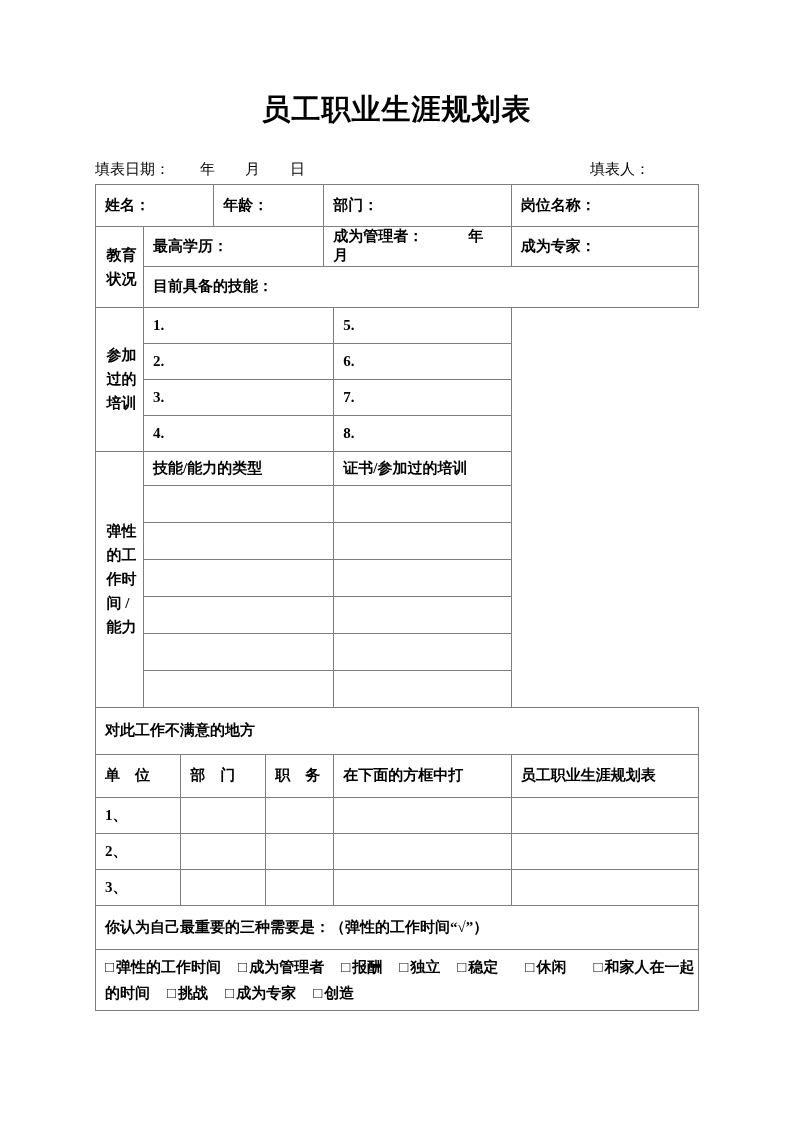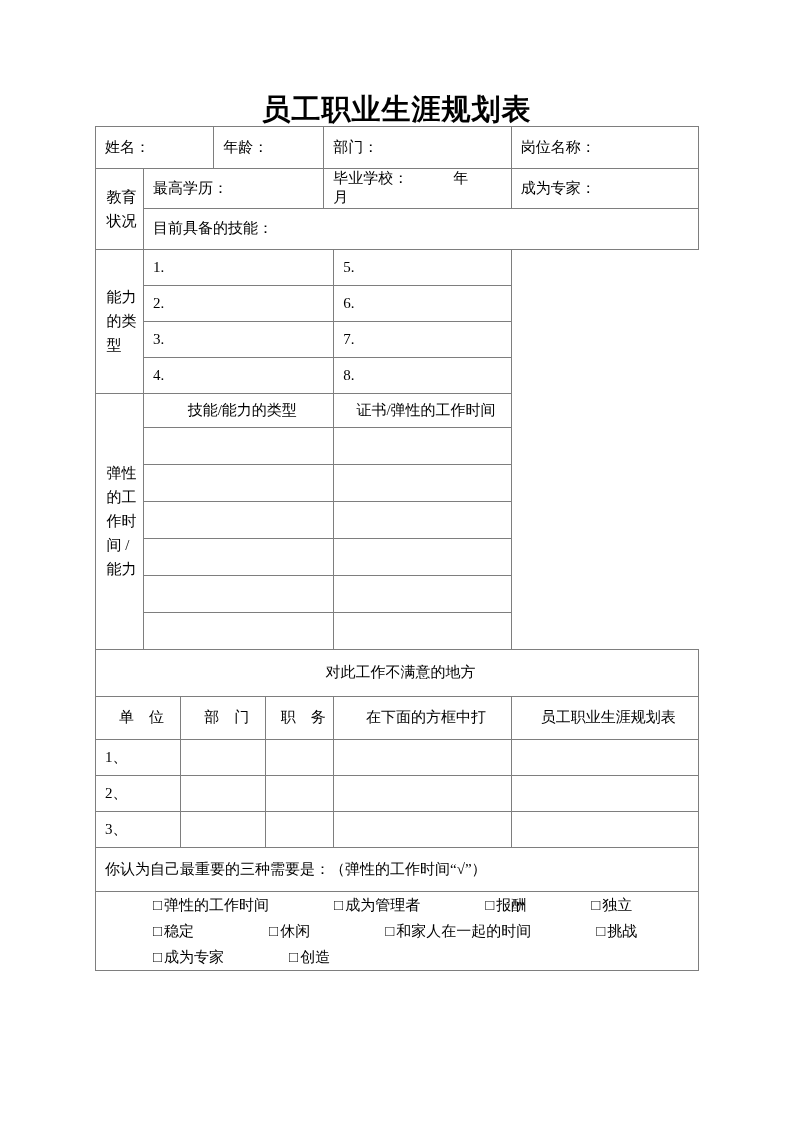--- a/index.html
+++ b/index.html
@@ -41,6 +41,10 @@
 
   <h1 class="doc-title">员工职业生涯规划表</h1>
 
+  <div class="meta-row">
+    <span>填表日期：　　年　　月　　日</span>
+    <span class="meta-right">填表人：</span>
+  </div>
 
   <table class="form">
     <colgroup>

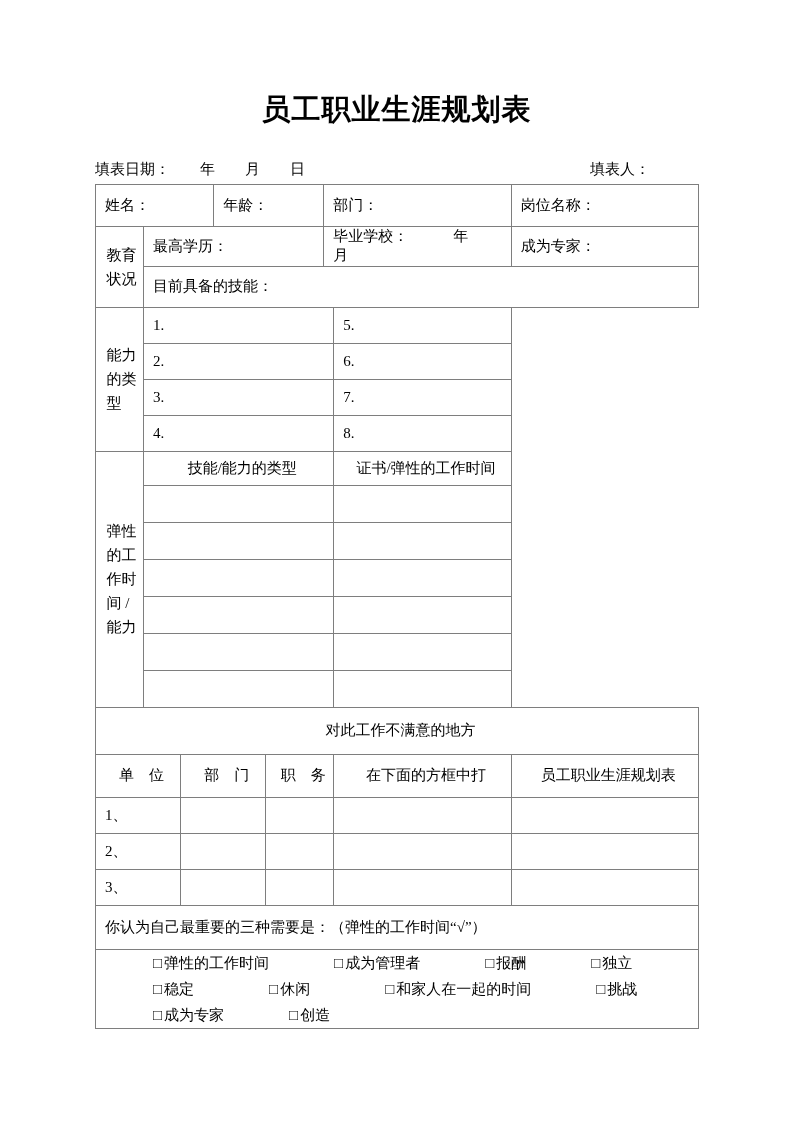--- a/index.html
+++ b/index.html
@@ -24,7 +24,7 @@
   }
   table.form td{
     border:1px solid #7e7e7e;font-size:15px;vertical-align:middle;
-    padding:0 2px 0 9px;overflow:hidden;white-space:normal;
+    padding:0 2px 0 9px;overflow:hidden;white-space:normal;font-weight:bold;
   }
   td.c{text-align:center;padding:0;}
   td.v{text-align:center;padding:0;}

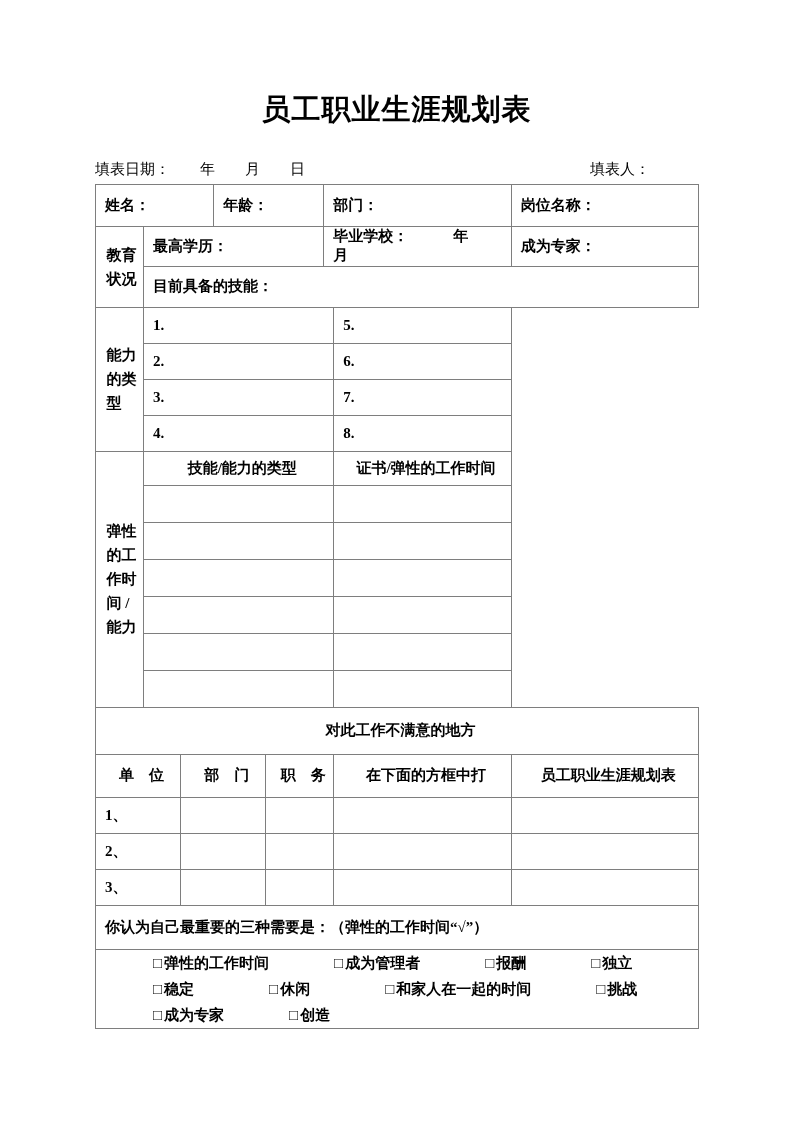--- a/index.html
+++ b/index.html
@@ -70,7 +70,7 @@
       <tr style="height:40px">
         <td class="v" rowspan="2"><span class="vtxt">教育状况</span></td>
         <td colspan="4">最高学历：</td>
-        <td colspan="3">毕业学校：　　　年　　月</td>
+        <td colspan="3">成为管理者：　　　年　　月</td>
         <td>成为专家：</td>
       </tr>
       <tr style="height:41px">

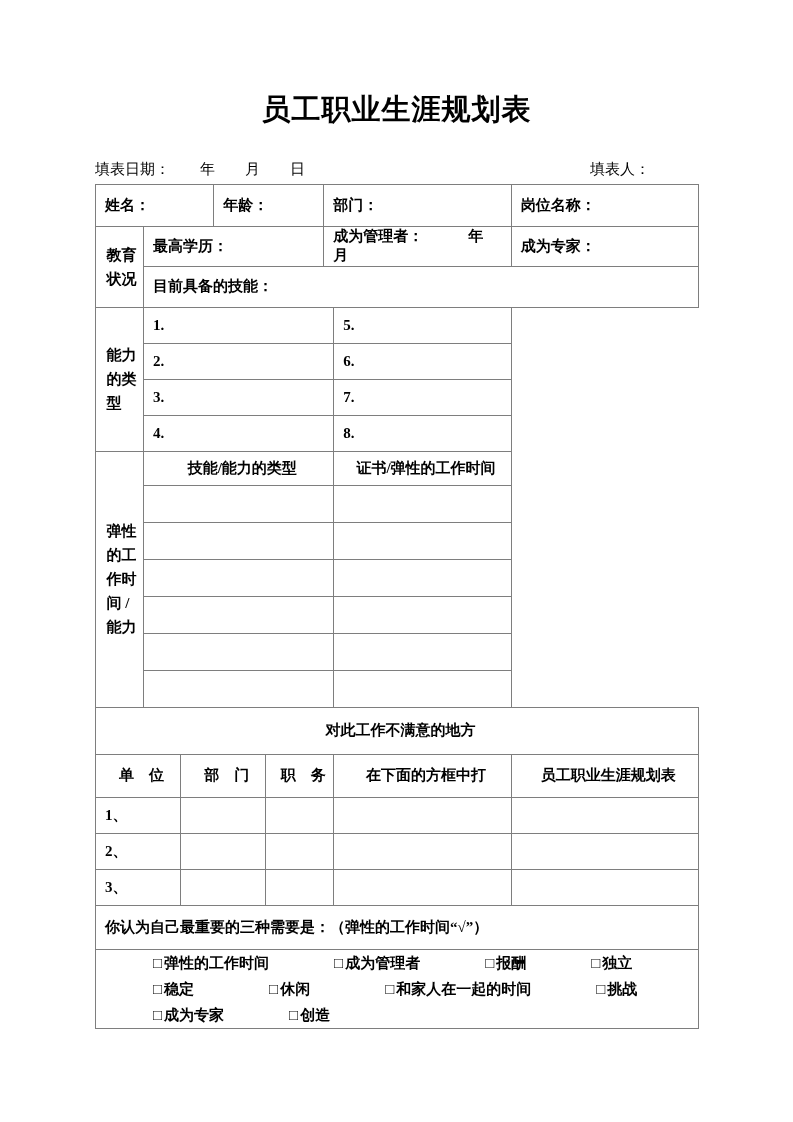--- a/index.html
+++ b/index.html
@@ -78,7 +78,7 @@
       </tr>
 
       <tr style="height:36px">
-        <td class="v" rowspan="4"><span class="vtxt">能力的类型</span></td>
+        <td class="v" rowspan="4"><span class="vtxt">参加过的培训</span></td>
         <td colspan="5">1.</td>
         <td colspan="2">5.</td>
       </tr>

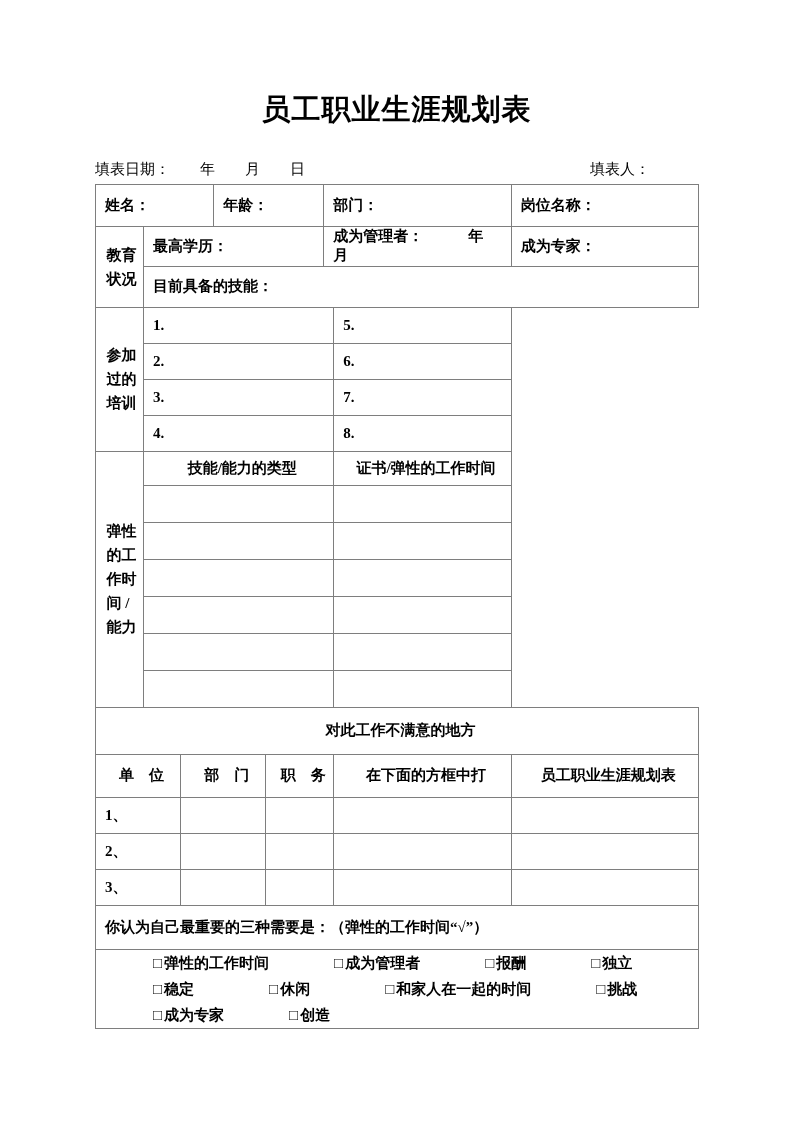--- a/index.html
+++ b/index.html
@@ -26,7 +26,7 @@
     border:1px solid #7e7e7e;font-size:15px;vertical-align:middle;
     padding:0 2px 0 9px;overflow:hidden;white-space:normal;font-weight:bold;
   }
-  td.c{text-align:center;padding:0;}
+  td.c{text-align:left;padding:0;}
   td.v{text-align:center;padding:0;}
   .vtxt{display:inline-block;width:33px;text-align:left;line-height:24px;}
   td.opts{padding:3px 26px 0 9px;line-height:26px;word-break:break-all;}

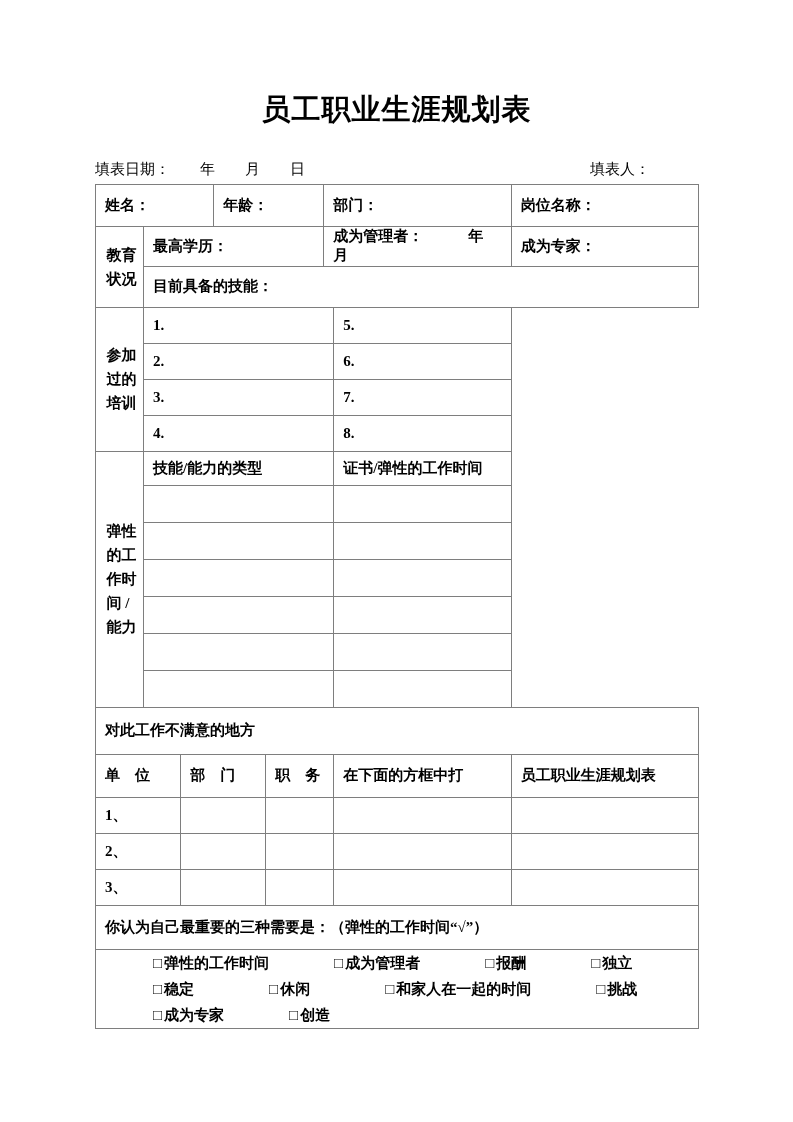--- a/index.html
+++ b/index.html
@@ -98,7 +98,7 @@
       <tr style="height:34px">
         <td class="v" rowspan="7"><span class="vtxt">弹性的工作时间 / 能力</span></td>
         <td class="c" colspan="5">技能/能力的类型</td>
-        <td class="c" colspan="2">证书/弹性的工作时间</td>
+        <td class="c" colspan="2">证书/参加过的培训</td>
       </tr>
       <tr style="height:37px">
         <td colspan="5"></td>

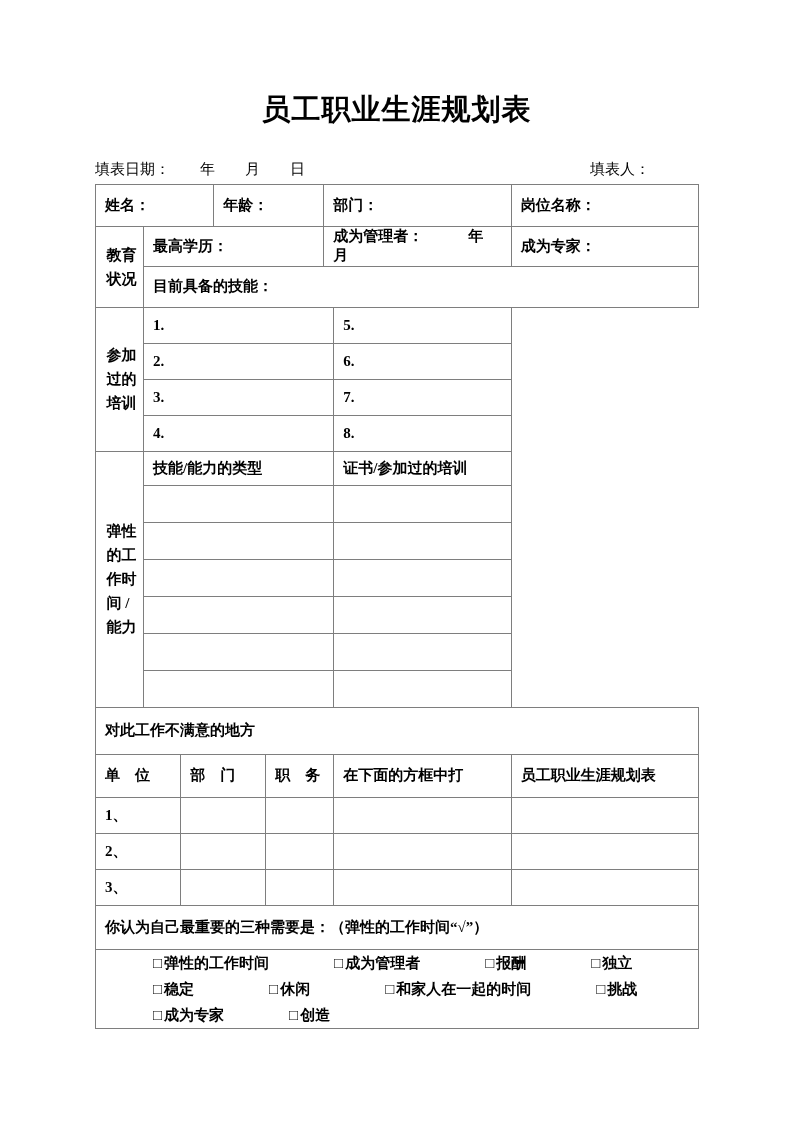--- a/index.html
+++ b/index.html
@@ -30,7 +30,7 @@
   td.v{text-align:center;padding:0;}
   .vtxt{display:inline-block;width:33px;text-align:left;line-height:24px;}
   td.opts{padding:3px 26px 0 9px;line-height:26px;word-break:break-all;}
-  .cb{margin-right:17px;margin-left:48px;}
+  .cb{margin-right:17px;}
   .cb.wide{margin-right:27px;}
   .cb-box{margin-right:2px;}
 </style>

